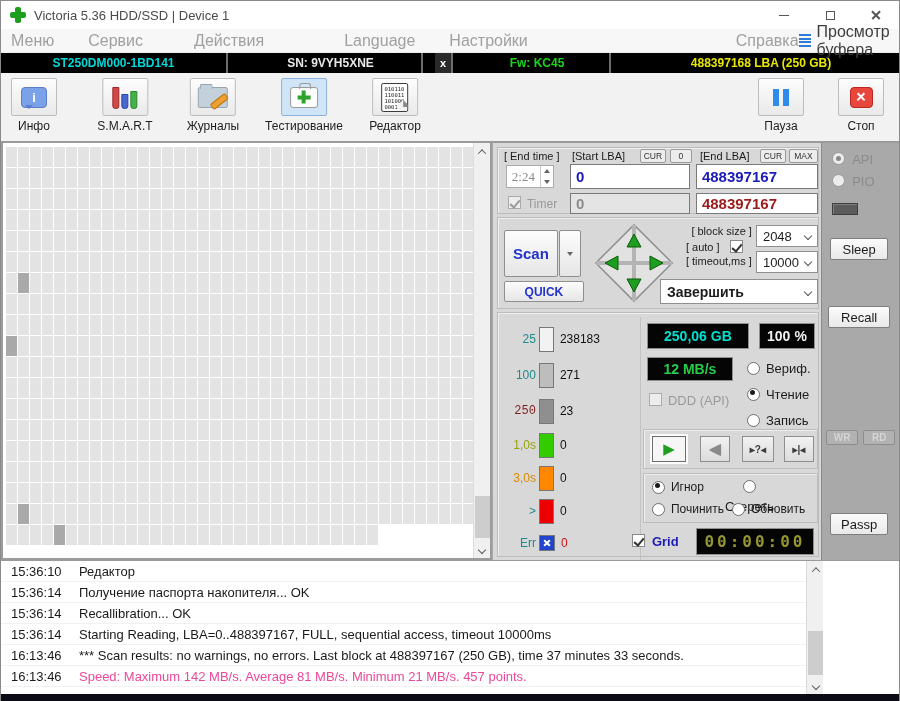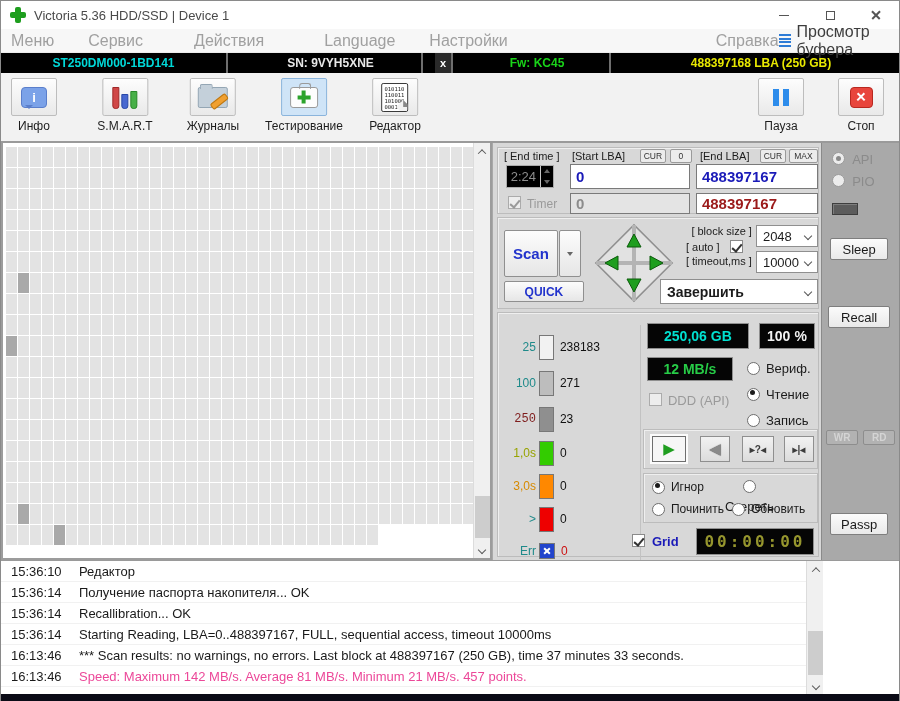--- a/index.html
+++ b/index.html
@@ -28,7 +28,7 @@
   .menu-item:nth-child(1){ margin-left:10px; }
   .menu-item:nth-child(2){ margin-left:34px; }
   .menu-item:nth-child(3){ margin-left:51px; }
-  .menu-item:nth-child(4){ margin-left:60px; }
+  .menu-item:nth-child(4){ margin-left:80px; }
   .menu-item:nth-child(5){ margin-left:34px; }
   .menu-item:nth-child(6){ margin-left:208px; }
   .buffer-btn { margin-left:auto; margin-right:8px; display:flex; align-items:center; gap:6px; color:#3d3d3d; }

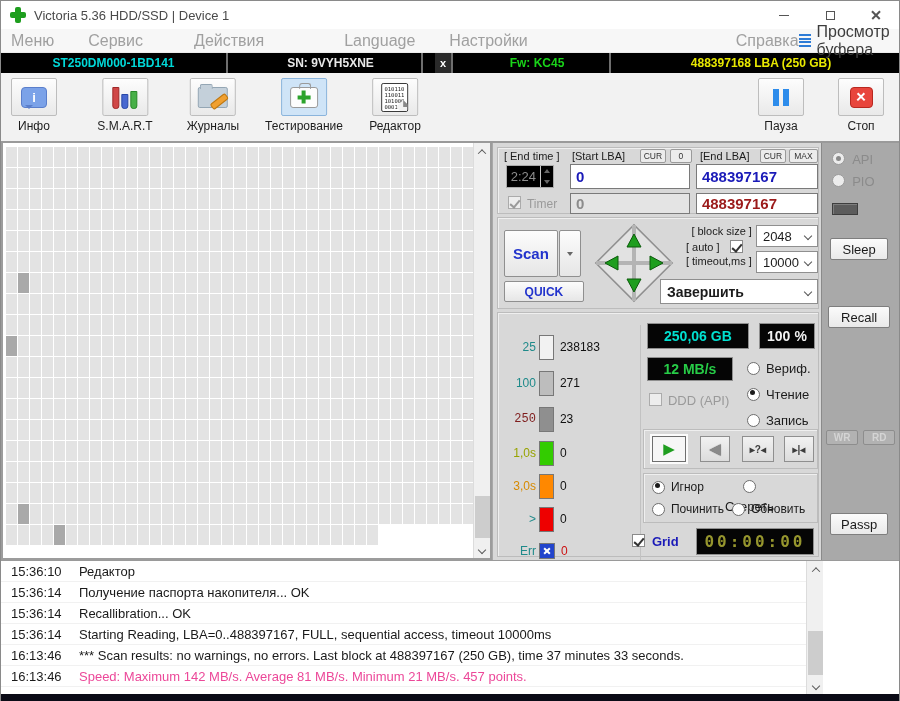--- a/index.html
+++ b/index.html
@@ -97,7 +97,7 @@
   .lbl { font-size:11px; color:#1c1c1c; white-space:nowrap; }
   .lbl.dis { color:#9a9a9a; }
   .minibtn { position:absolute; height:14px; background:#ececec; border:1px solid #9a9a9a; border-radius:2px; font-size:8.5px; color:#333; display:flex; align-items:center; justify-content:center; cursor:pointer; }
-  .spinner { position:absolute; width:48px; height:23px; background:#000000; border:1px solid #ababab; display:flex; }
+  .spinner { position:absolute; width:48px; height:23px; background:#ffffff; border:1px solid #ababab; display:flex;font-family:Liberation Serif, serif; }
   .spin-val { flex:1; display:flex; align-items:center; justify-content:center; color:#8c8c8c; font-size:13px; }
   .spin-btns { width:13px; border-left:1px solid #c8c8c8; display:flex; flex-direction:column; }
   .spin-btns span { flex:1; display:flex; align-items:center; justify-content:center; }

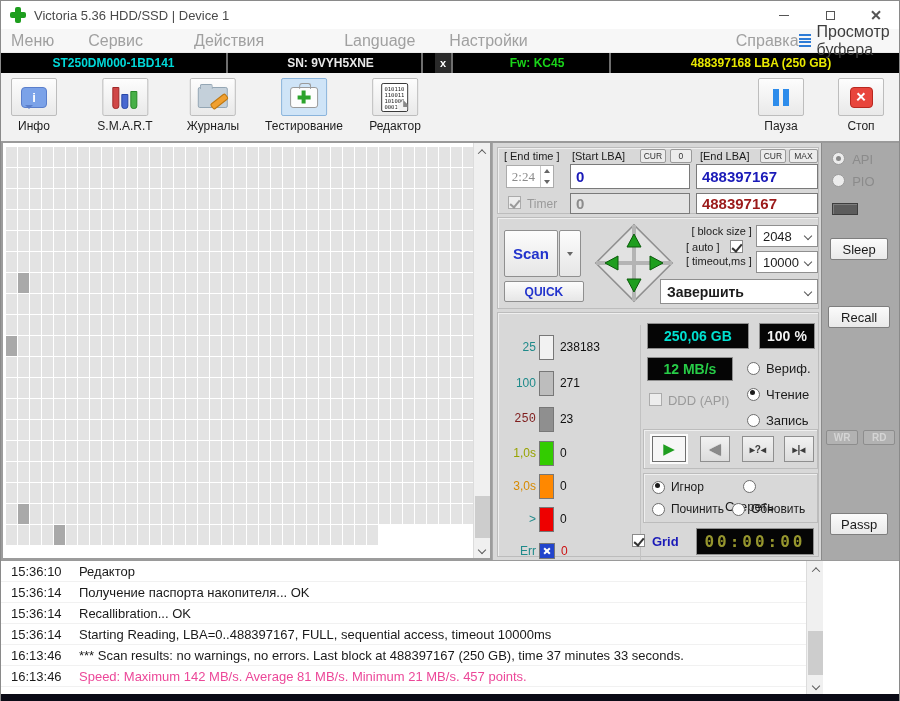--- a/index.html
+++ b/index.html
@@ -119,7 +119,7 @@
   .rd.dis { border-color:#9a9a9a; background:#ececec; }
   .rd.dis.on::after { background:#8a8a8a; }
 
-  .stats-sub { position:absolute; left:0; top:12px; width:143px; height:100%; border-right:1px solid #c2c2c2;padding-left:36px; }
+  .stats-sub { position:absolute; left:0; top:4px; width:143px; height:100%; border-right:1px solid #c2c2c2;padding-left:36px; }
   .stat-row { position:absolute; left:0; display:flex; align-items:center; height:26px; }
   .stat-row:nth-child(1){ top:9px; }
   .stat-row:nth-child(2){ top:45px; }

